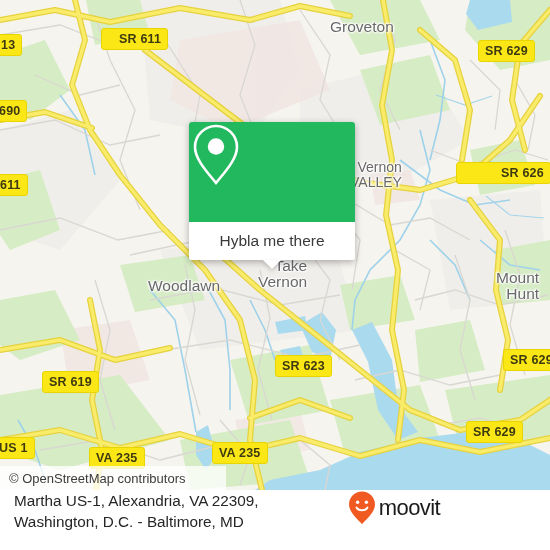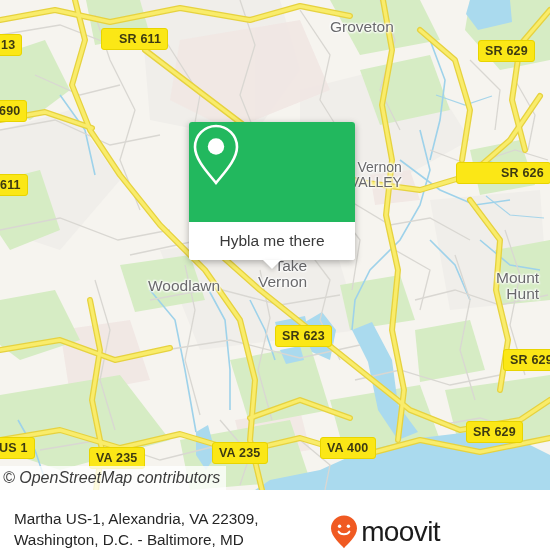--- a/index.html
+++ b/index.html
@@ -229,7 +229,7 @@
     <div class="shield" style="left:-8px;top:100px;">690</div>
     <div class="shield" style="left:456px;top:162px;padding-left:44px;">SR 626</div>
     <div class="shield" style="left:-7px;top:174px;">611</div>
-    <div class="shield" style="left:275px;top:325px;">SR 623</div>
+    <div class="shield" style="left:275px;top:355px;">SR 623</div>
     <div class="shield" style="left:503px;top:349px;">SR 629</div>
     <div class="shield" style="left:466px;top:421px;">SR 629</div>
     <div class="shield" style="left:-8px;top:437px;">US 1</div>

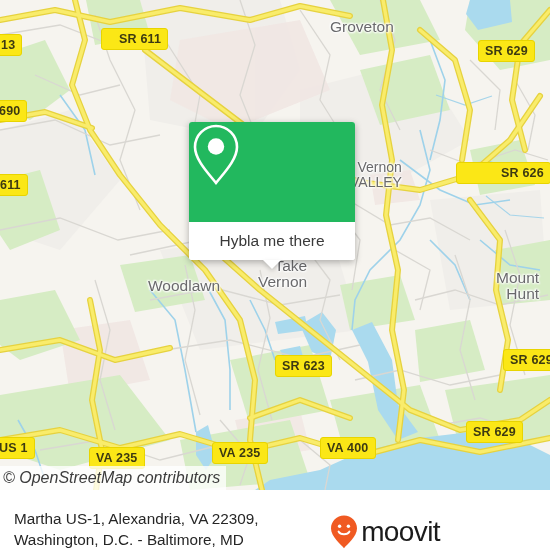--- a/index.html
+++ b/index.html
@@ -231,6 +231,7 @@
     <div class="shield" style="left:-7px;top:174px;">611</div>
     <div class="shield" style="left:275px;top:355px;">SR 623</div>
     <div class="shield" style="left:503px;top:349px;">SR 629</div>
+    <div class="shield" style="left:42px;top:371px;">SR 619</div>
     <div class="shield" style="left:466px;top:421px;">SR 629</div>
     <div class="shield" style="left:-8px;top:437px;">US 1</div>
     <div class="shield" style="left:89px;top:447px;">VA 235</div>

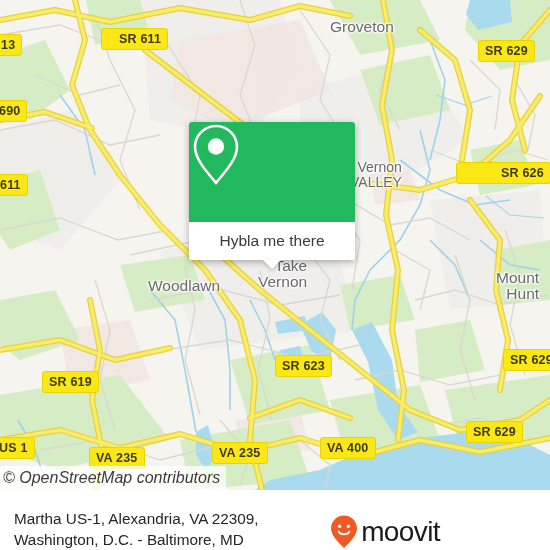--- a/index.html
+++ b/index.html
@@ -236,7 +236,6 @@
     <div class="shield" style="left:-8px;top:437px;">US 1</div>
     <div class="shield" style="left:89px;top:447px;">VA 235</div>
     <div class="shield" style="left:212px;top:442px;">VA 235</div>
-    <div class="shield" style="left:320px;top:437px;">VA 400</div>
 
     <div class="card">
       <div class="card-head">

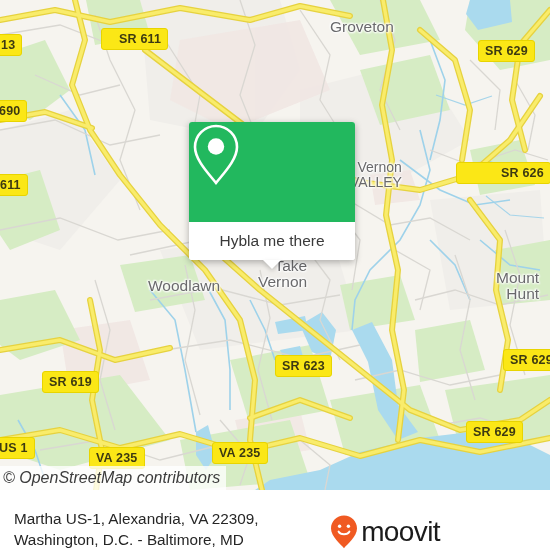--- a/index.html
+++ b/index.html
@@ -36,7 +36,7 @@
     background:rgba(255,255,255,.78);
     display:flex;align-items:center;
   }
-  .attrib span{font-size:16px;color:#3c3c3c;padding-left:3px;font-style:italic;}
+  .attrib span{font-size:13px;color:#3c3c3c;padding-left:9px;}
 
   
   .card{

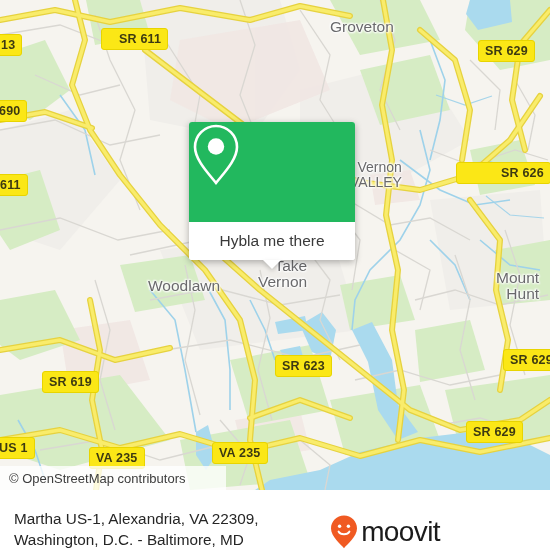--- a/index.html
+++ b/index.html
@@ -64,7 +64,7 @@
   
   .footer{
     position:absolute;left:0;top:490px;width:454px;height:60px;background:#fff;
-    display:flex;align-items:flex-end;gap:40px;
+    display:flex;align-items:flex-start;gap:40px;
   }
   .footer-title{
     flex:1;padding-left:14px;padding-right:6px;

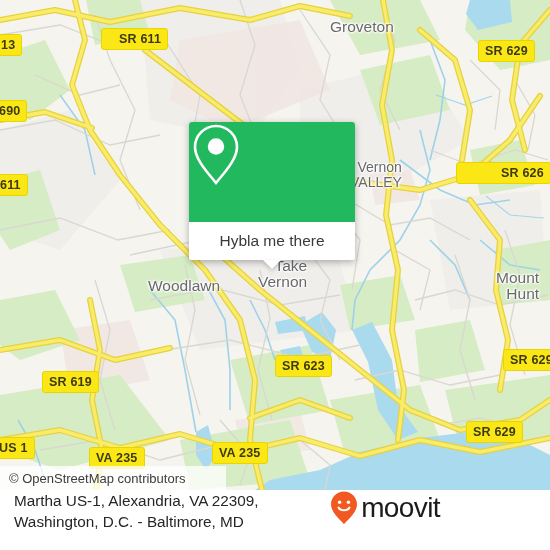--- a/index.html
+++ b/index.html
@@ -71,7 +71,7 @@
     font-size:15.3px;line-height:21px;color:#262626;
   }
   .logo{display:flex;align-items:center;padding-right:14px;gap:2px;}
-  .logo-word{font-size:28px;line-height:28px;color:#1b1b1b;letter-spacing:-.6px;font-weight:400;}
+  .logo-word{font-size:22px;line-height:28px;color:#1b1b1b;letter-spacing:-.6px;font-weight:400;}
 </style>
 </head>
 <body>

